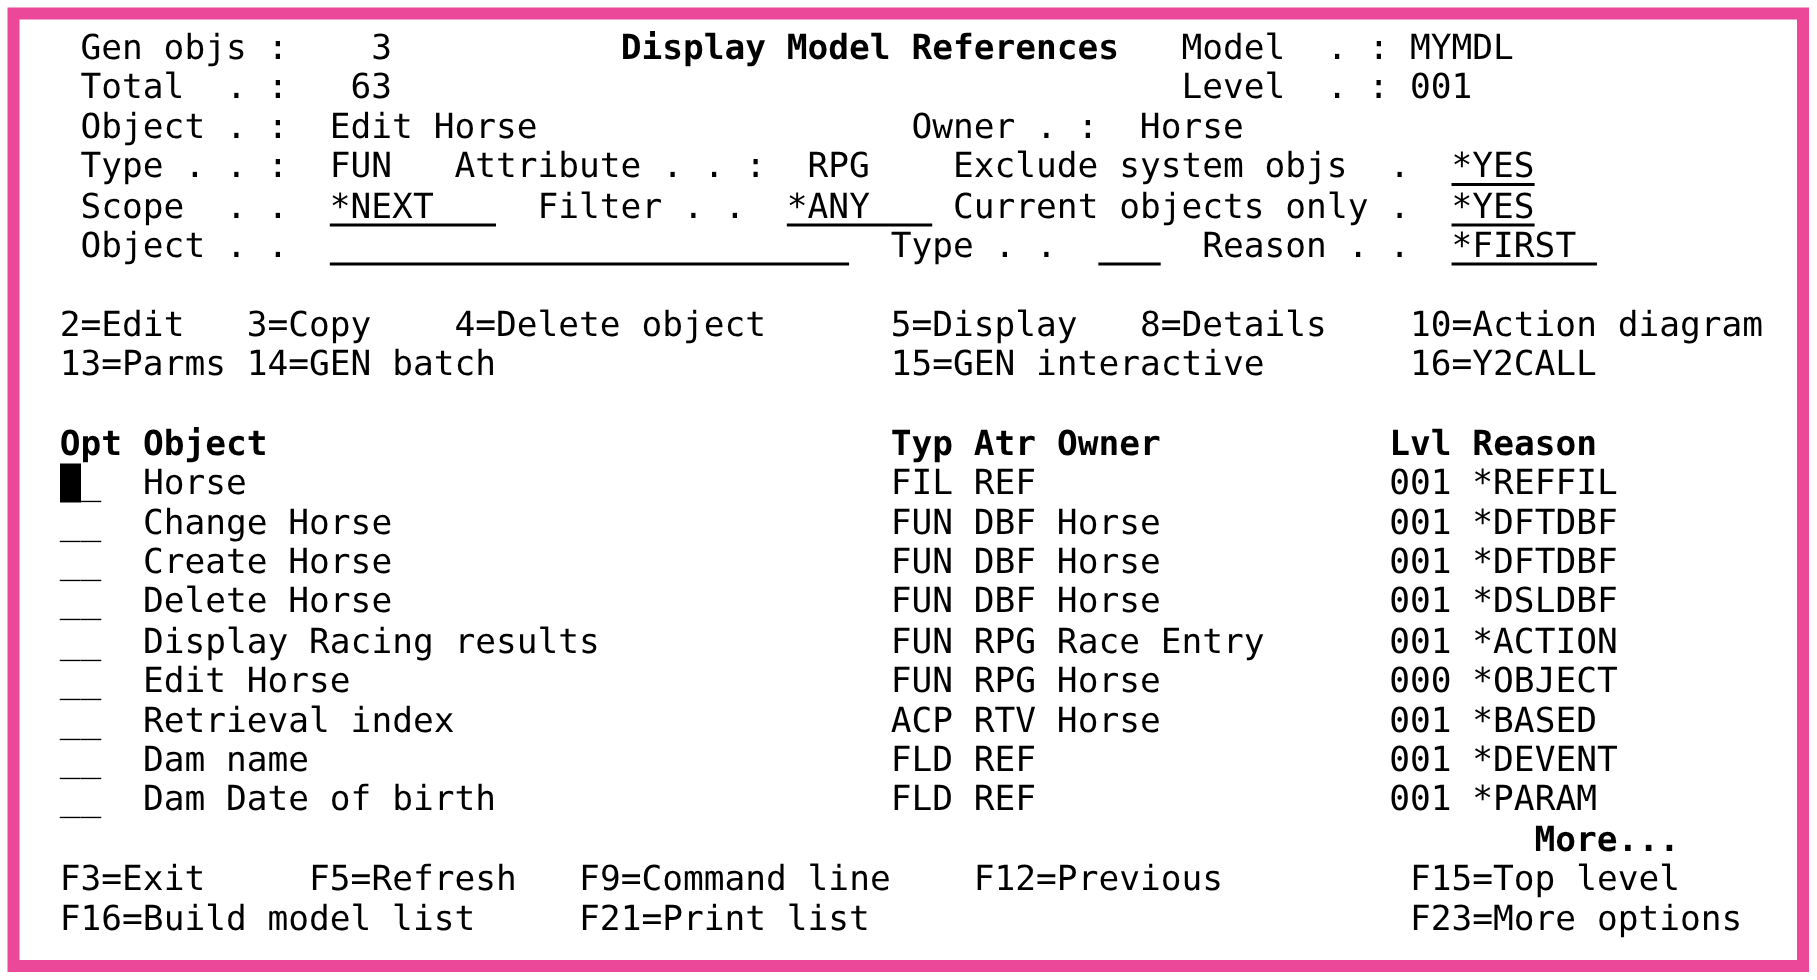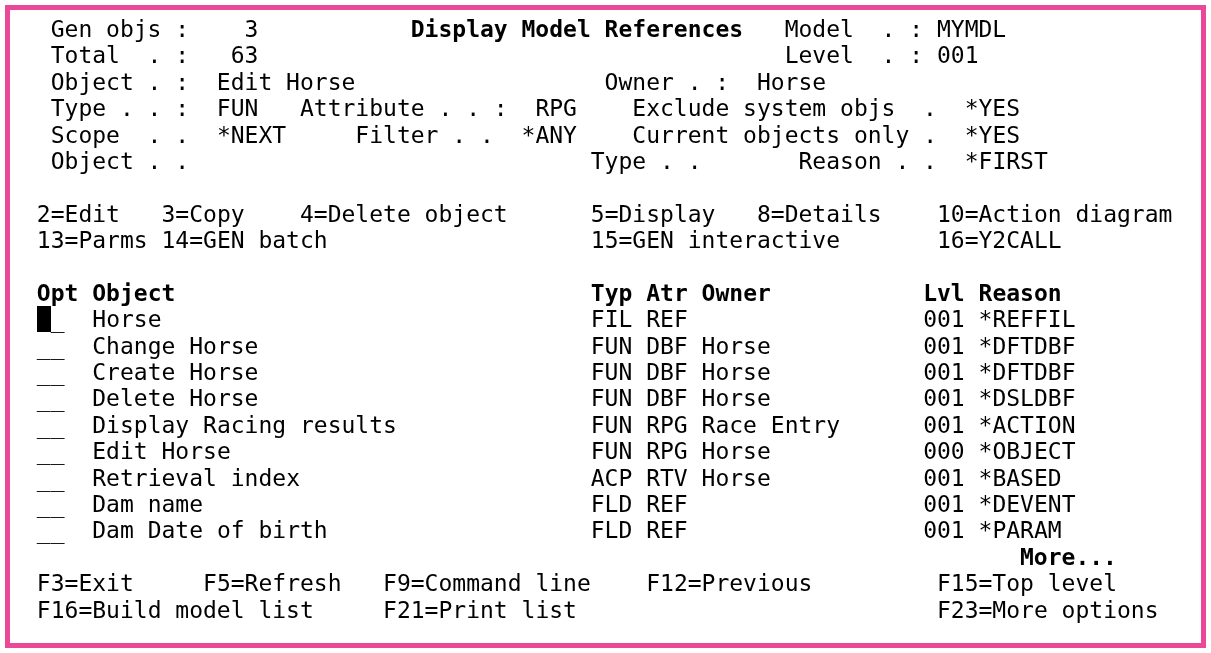--- a/index.html
+++ b/index.html
@@ -6,7 +6,7 @@
   body{width:1211px;height:653px;overflow:hidden;position:relative;
        font-family:"DejaVu Sans Mono","Liberation Mono",monospace;}
   .frame{box-sizing:border-box;position:absolute;left:5px;top:5px;
-         width:1201px;height:643px;border:5px solid #ec4899;background:#fff;}
+         width:1201px;height:643px;border:8px solid #ec4899;background:#fff;}
   .screen{position:absolute;left:0;top:0;right:0;bottom:0;
           padding:6px 0 0 13px;color:#000;
           font-size:23px;line-height:26.4px;white-space:pre;}

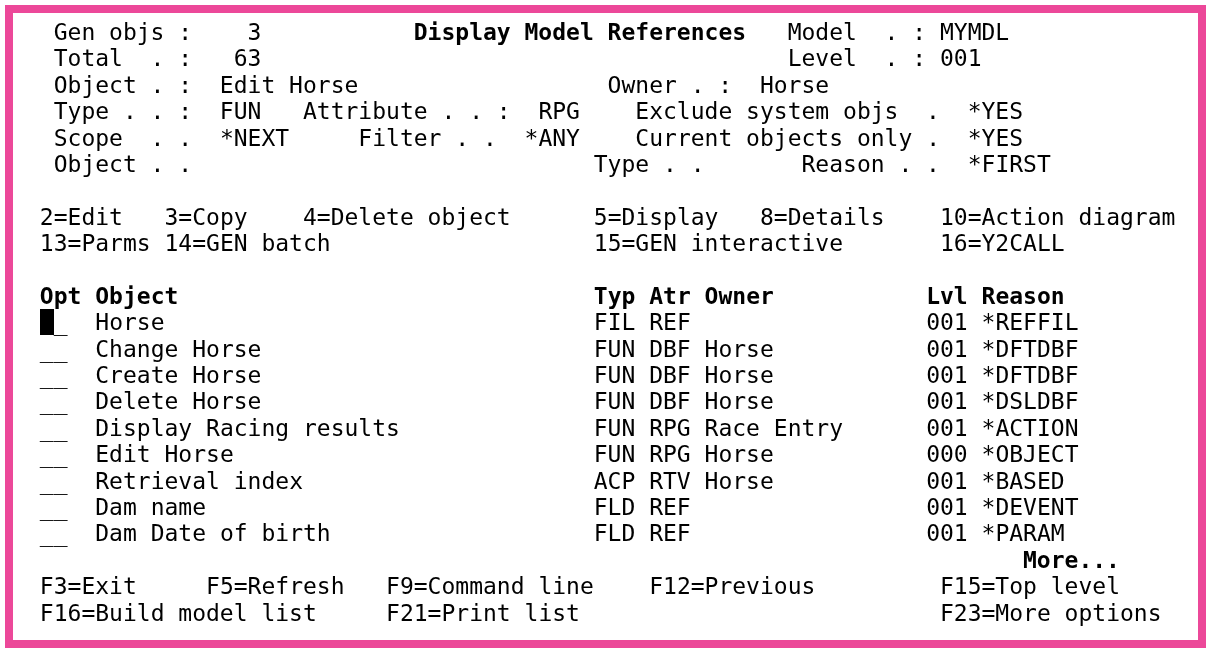--- a/index.html
+++ b/index.html
@@ -12,7 +12,7 @@
           font-size:23px;line-height:26.4px;white-space:pre;}
   .trow{height:26.4px;}
   .b{font-weight:bold;}
-  .u{text-decoration-thickness:2px;text-underline-offset:4px;margin-top:24px;}
+  .u{text-decoration:underline;text-decoration-thickness:2px;text-underline-offset:4px;margin-top:24px;}
   .cursor{background:#000;color:#000;}
 </style>
 </head>

